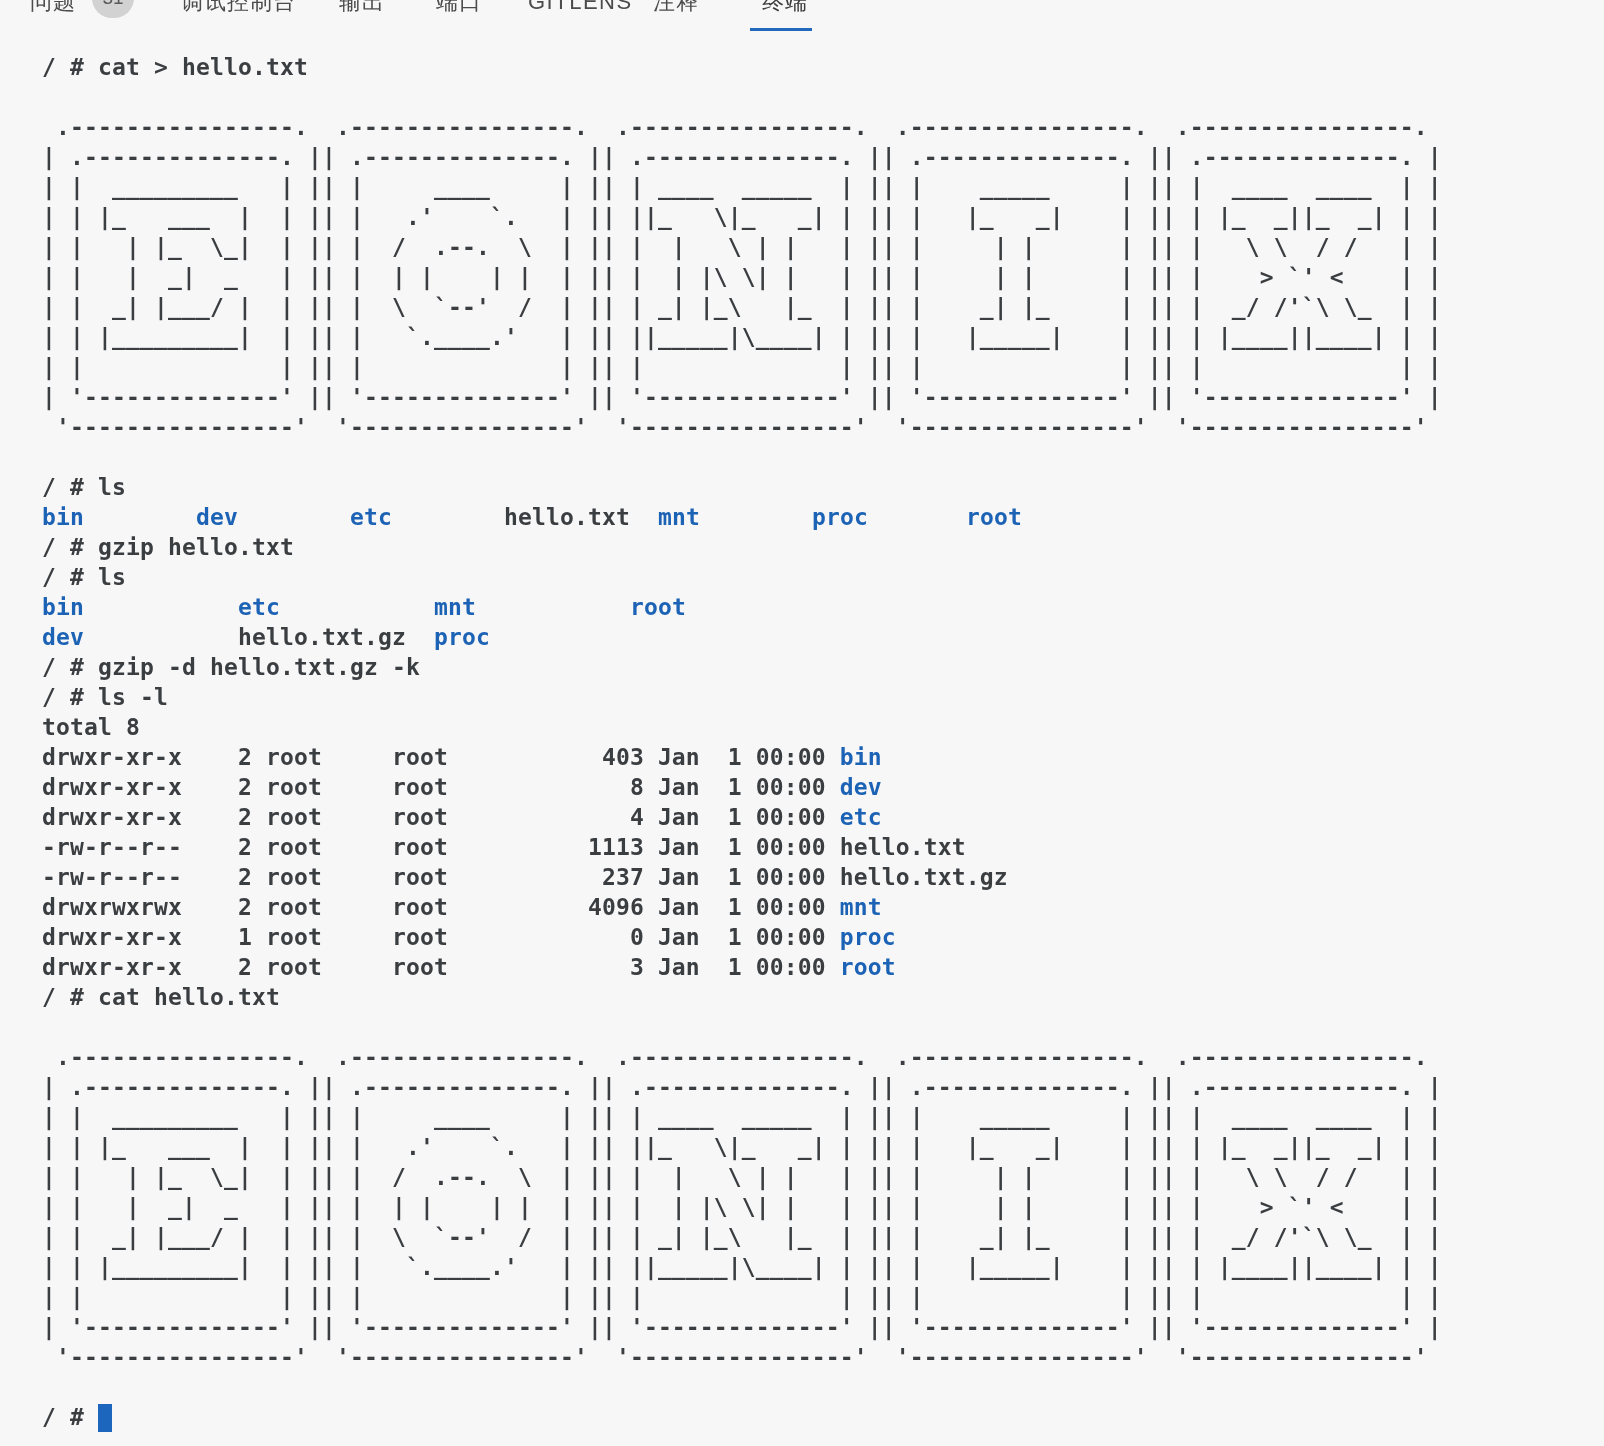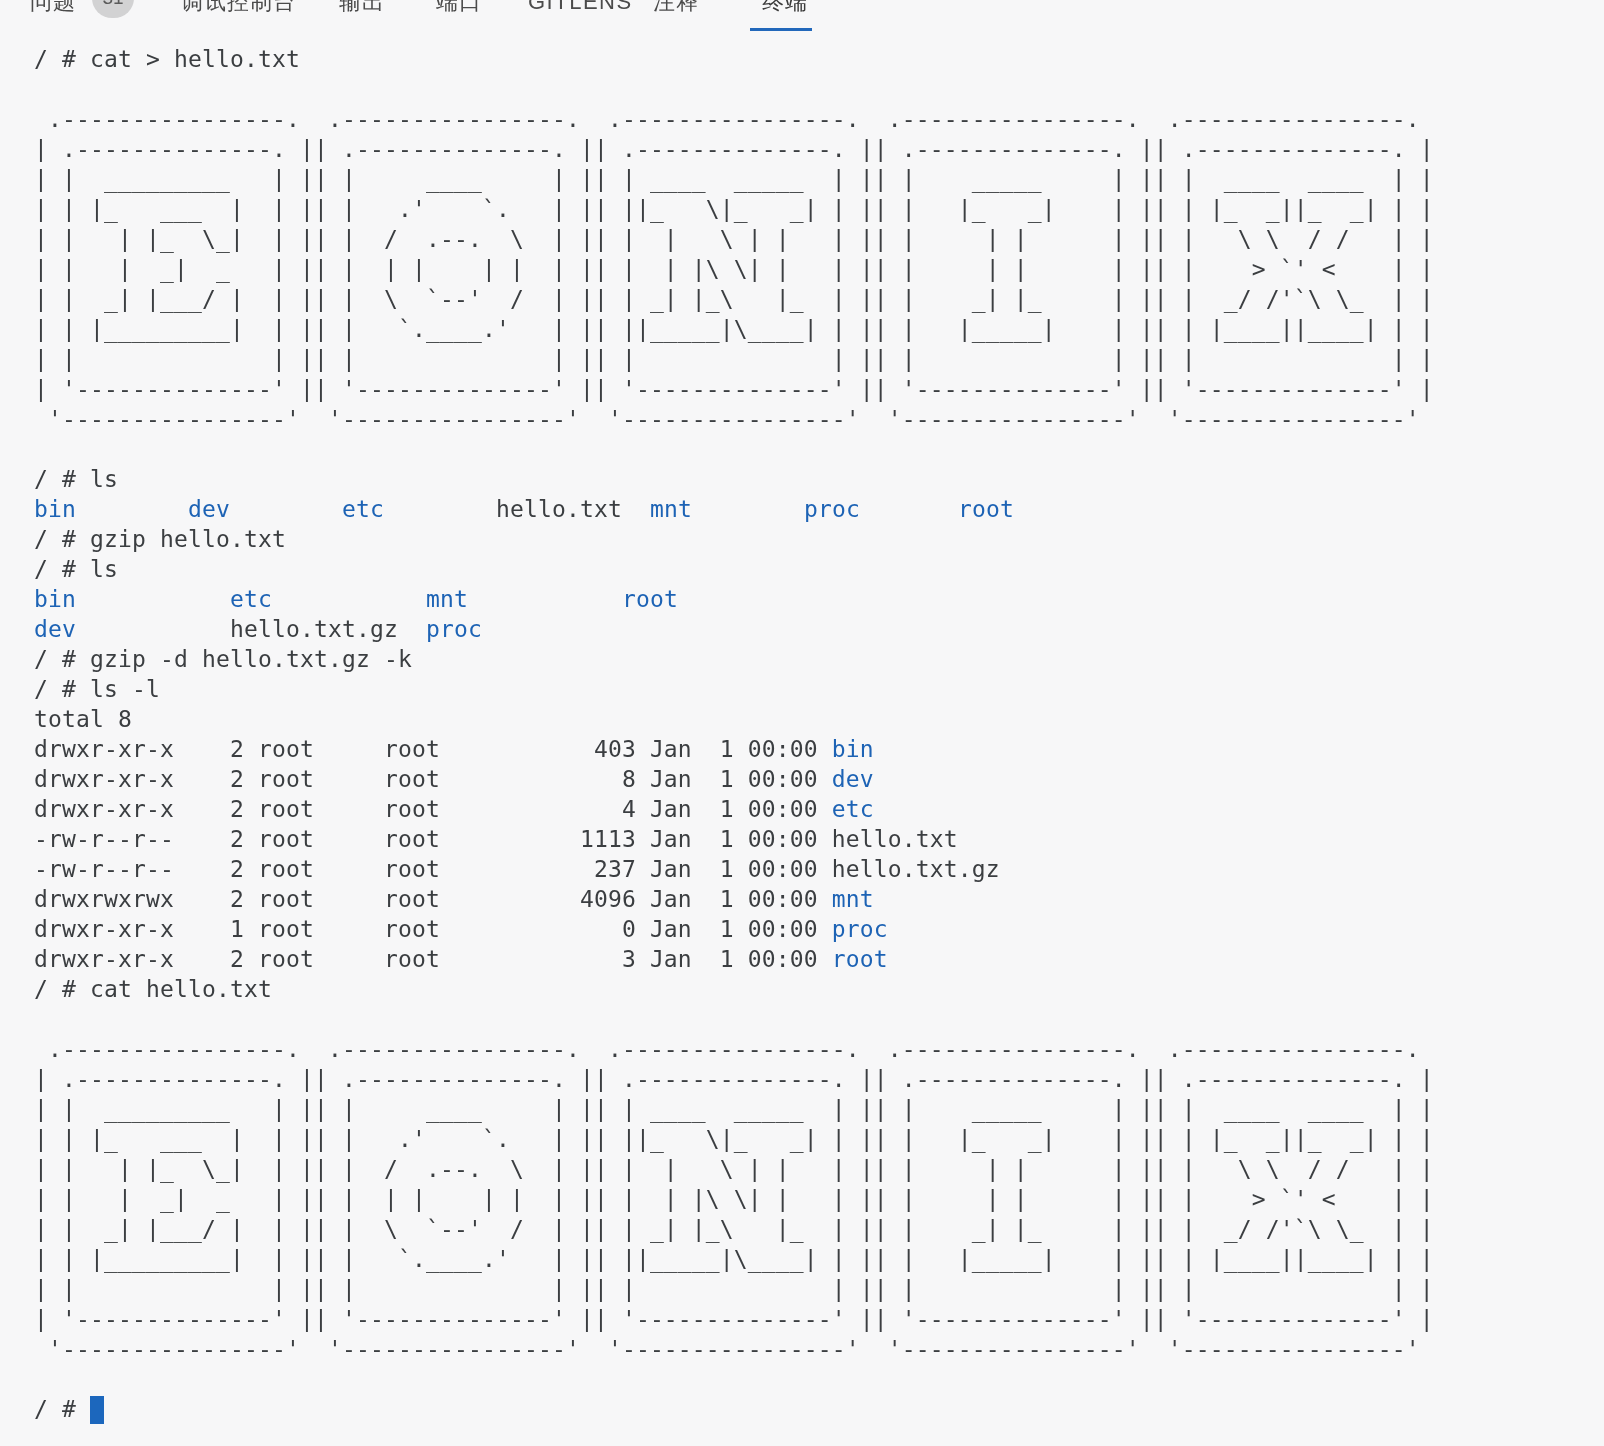--- a/index.html
+++ b/index.html
@@ -42,11 +42,12 @@
   }
   
   #term {
-    position:absolute; left:34px; top:44px; margin:0;
+    position:absolute; left:34px; top:44px; margin:8px;
     font-family:"DejaVu Sans Mono", monospace;
     font-size:23px; line-height:30px; letter-spacing:0.15px;
     color:#3b3e41;
     white-space:pre;
+    font-weight:bold;
   }
   #term .dir { color:var(--dir-blue, #1d63b5); }
   #term .cursor {

